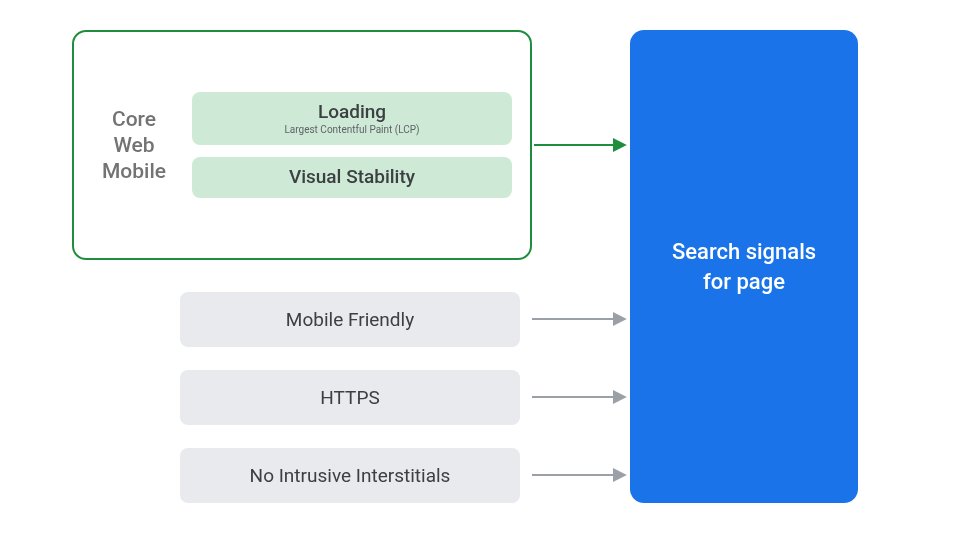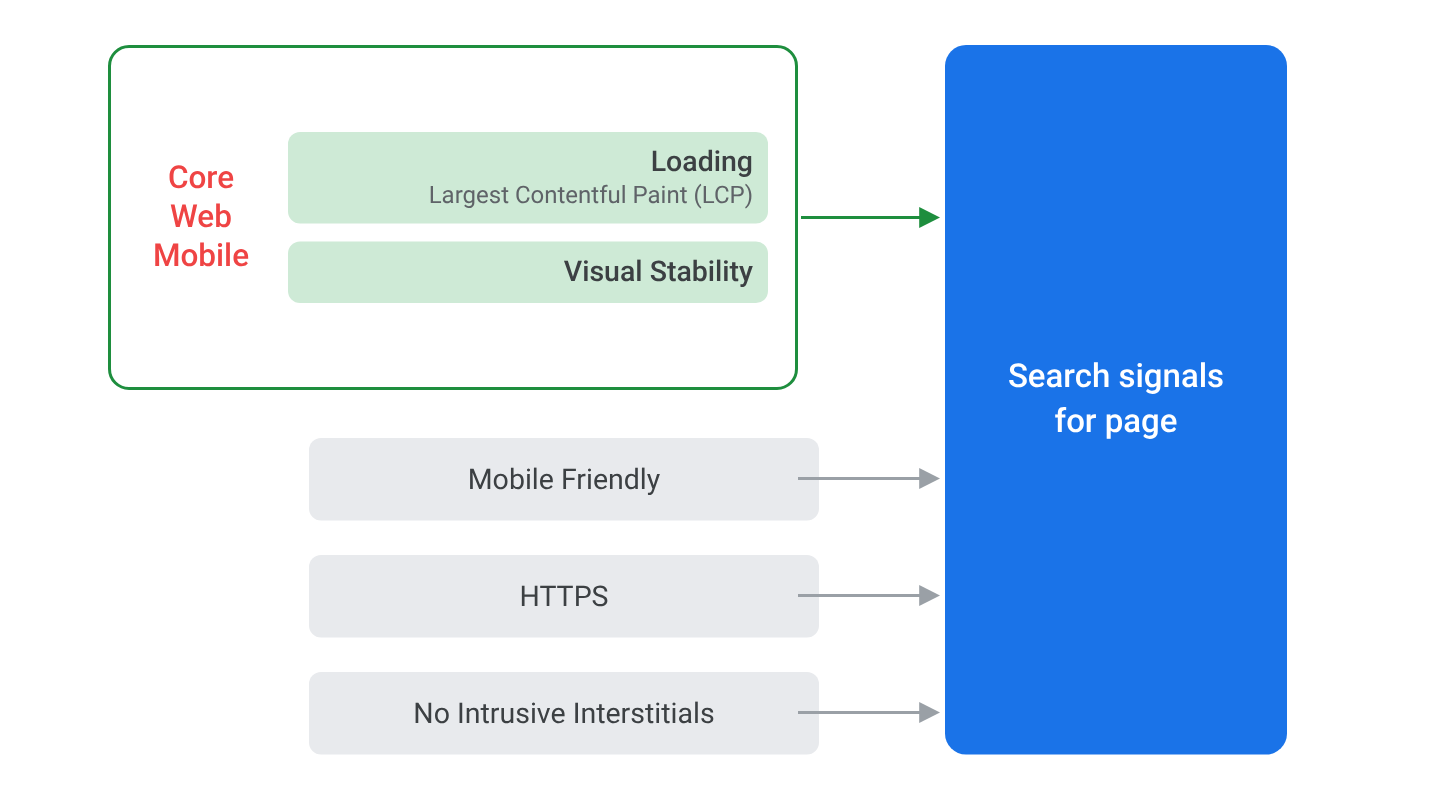--- a/index.html
+++ b/index.html
@@ -31,7 +31,7 @@
   .cwv-label {
     width: 96px;
     text-align: center;
-    color: #ef4444;
+    color: #737373;
     font-size: 21px;
     line-height: 1.25;
     font-weight: 500;

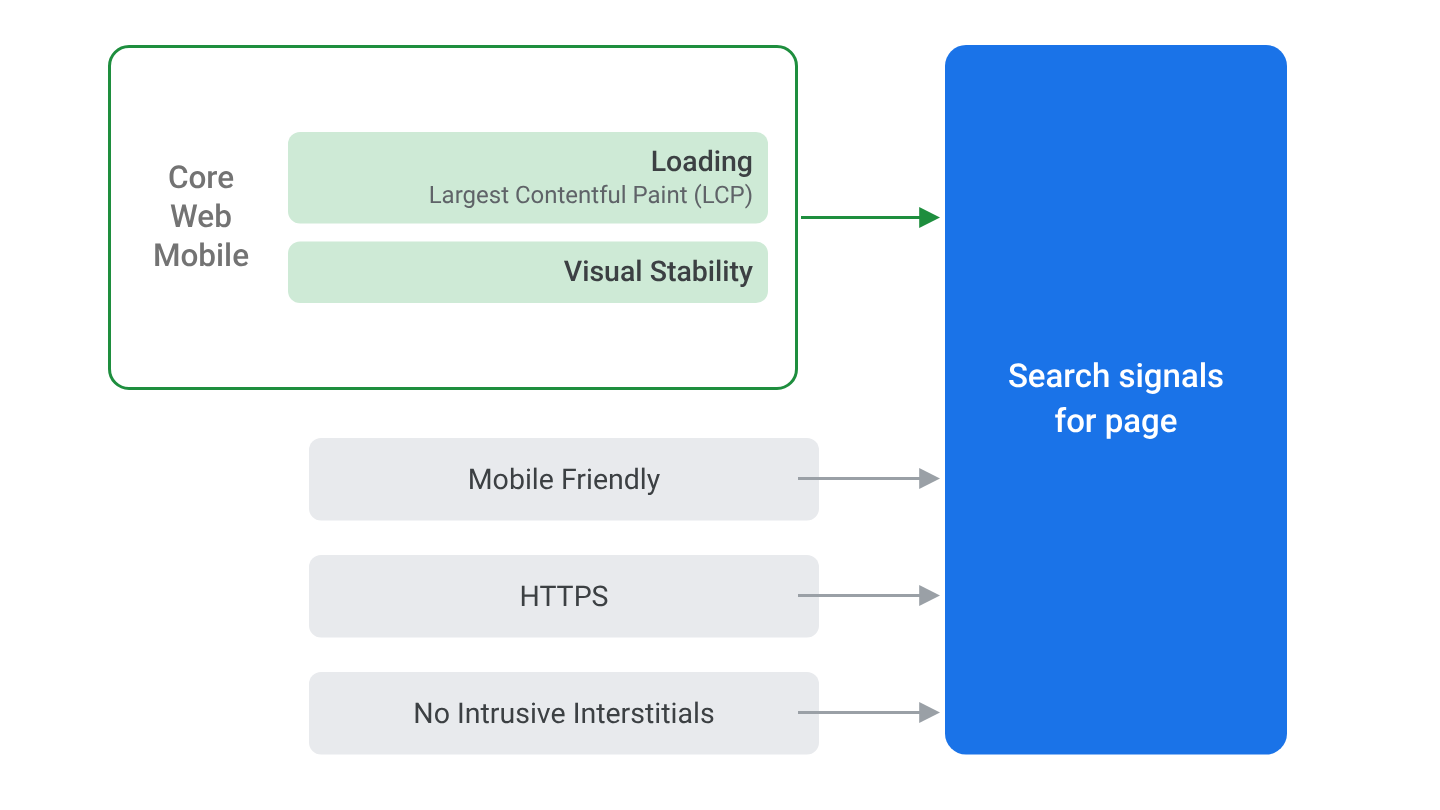--- a/index.html
+++ b/index.html
@@ -46,7 +46,7 @@
   .vital {
     background: #ceead6;
     border-radius: 8px;
-    text-align: right;
+    text-align: center;
     padding: 8px 10px 10px 10px;
   }
   .vital-title {

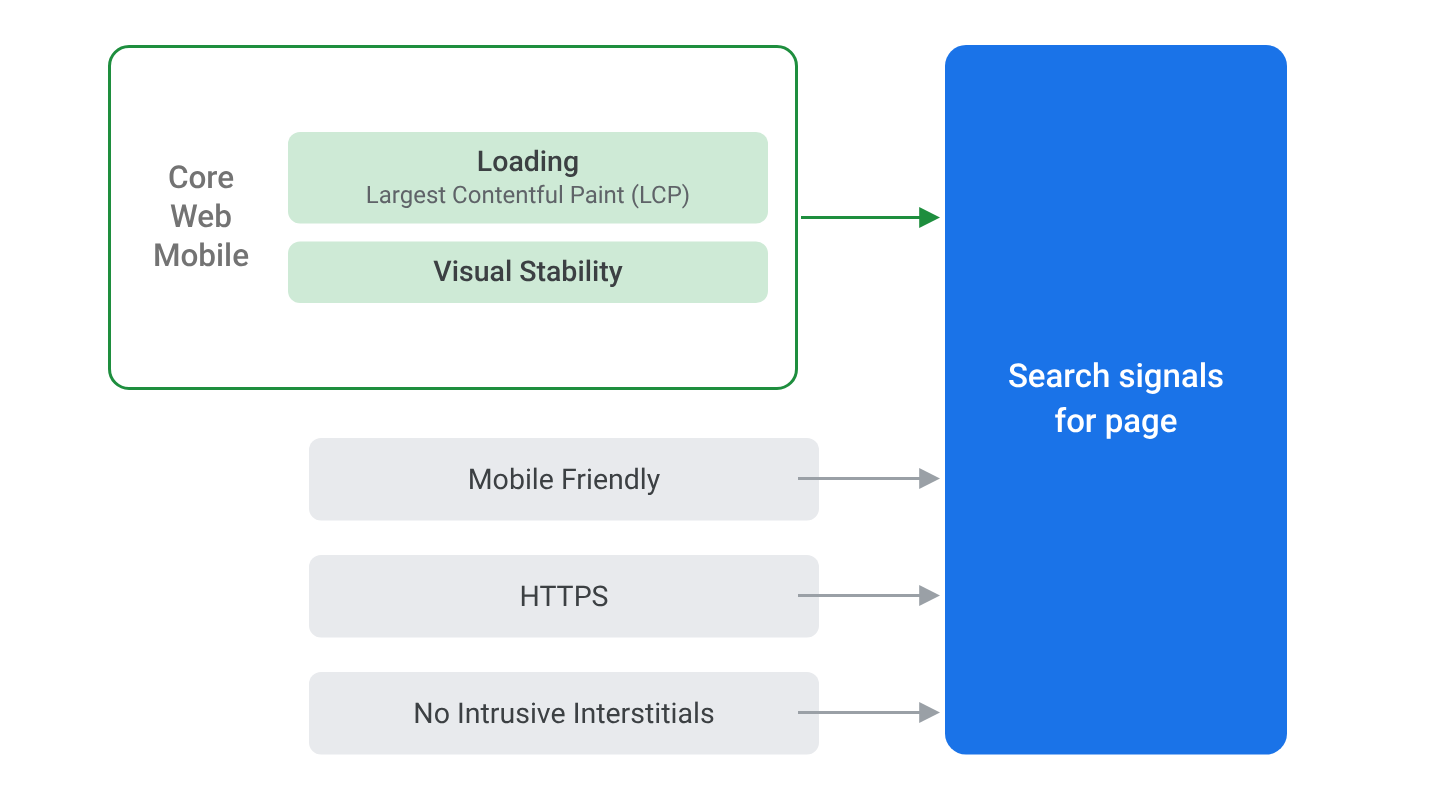--- a/index.html
+++ b/index.html
@@ -56,7 +56,7 @@
   }
   .vital-sub {
     color: #5f6368;
-    font-size: 16px;
+    font-size: 10px;
     margin-top: 1px;
   }
   

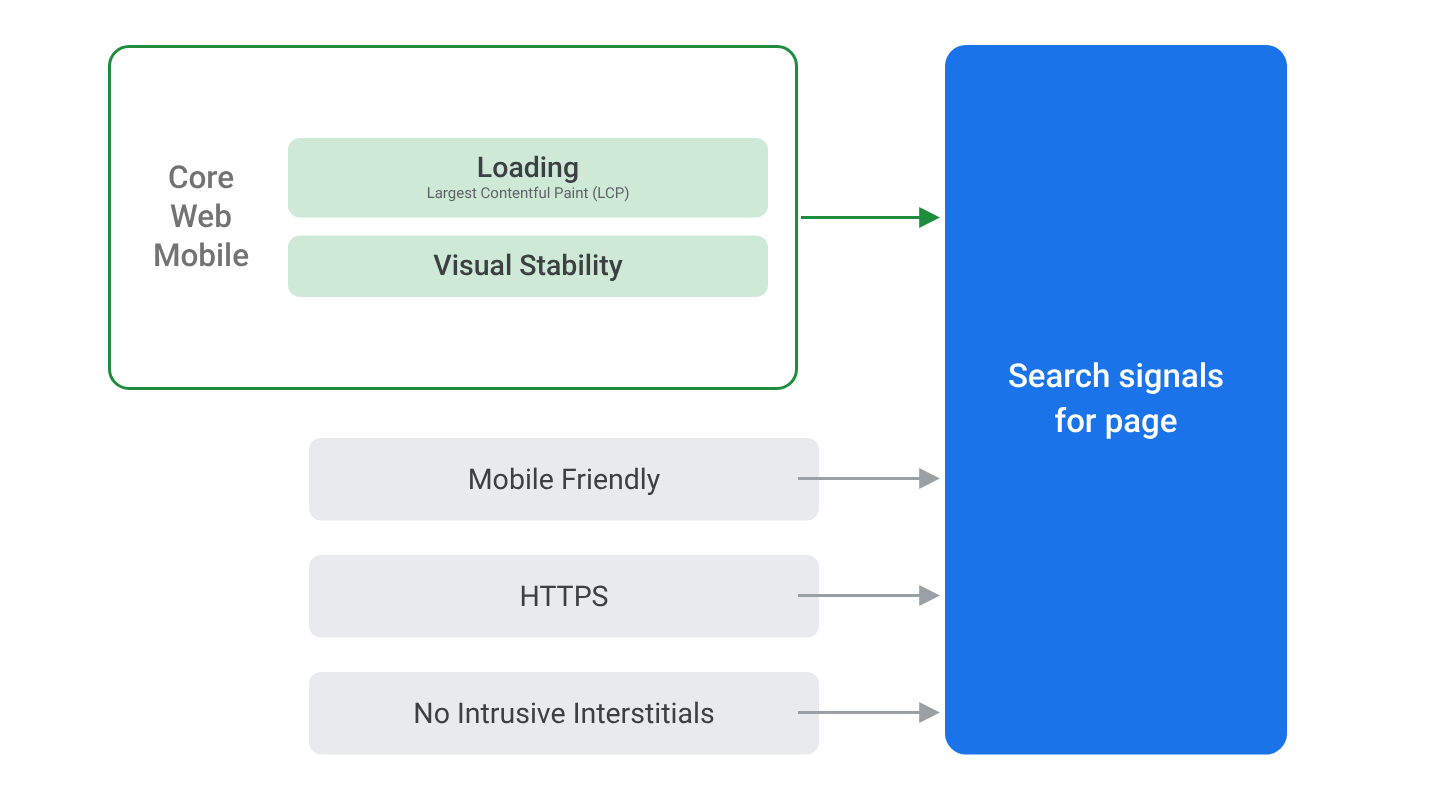--- a/index.html
+++ b/index.html
@@ -62,7 +62,7 @@
   
   .signal {
     position: absolute;
-    left: 206px;
+    left: 180px;
     width: 340px;
     height: 55px;
     background: #e8eaed;

